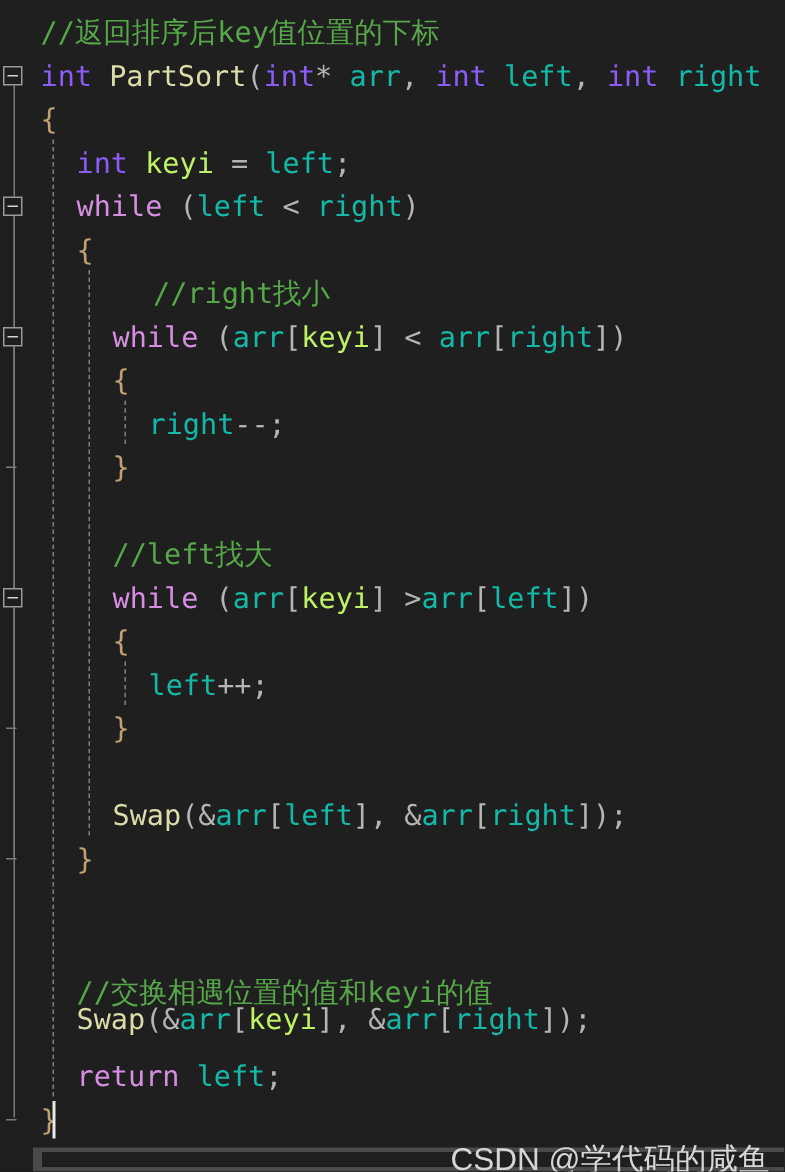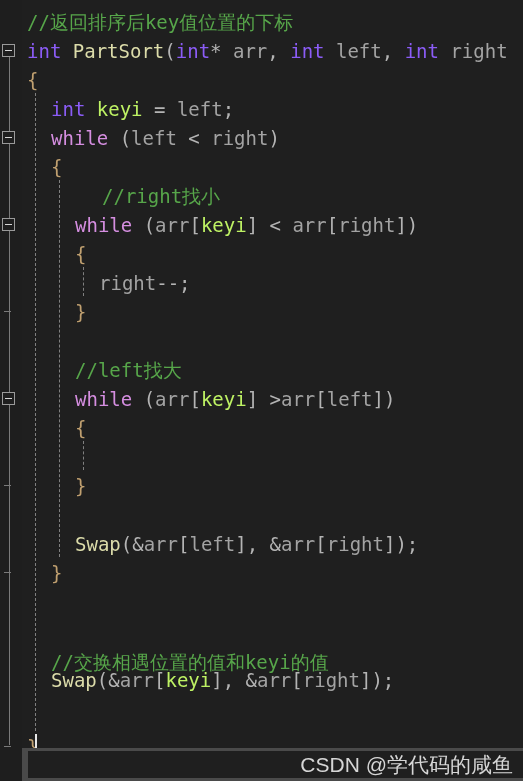--- a/index.html
+++ b/index.html
@@ -100,7 +100,7 @@
   .tok-ctl  { color: #d58ee0; }
   .tok-fn   { color: #dcdcaa; }
   .tok-var  { color: #bef264; }
-  .tok-id   { color: #a3a3a3; }
+  .tok-id   { color: #14b8a6; }
   .tok-pun  { color: #b4b4b4; }
   .tok-brc  { color: #c0a070; }
 

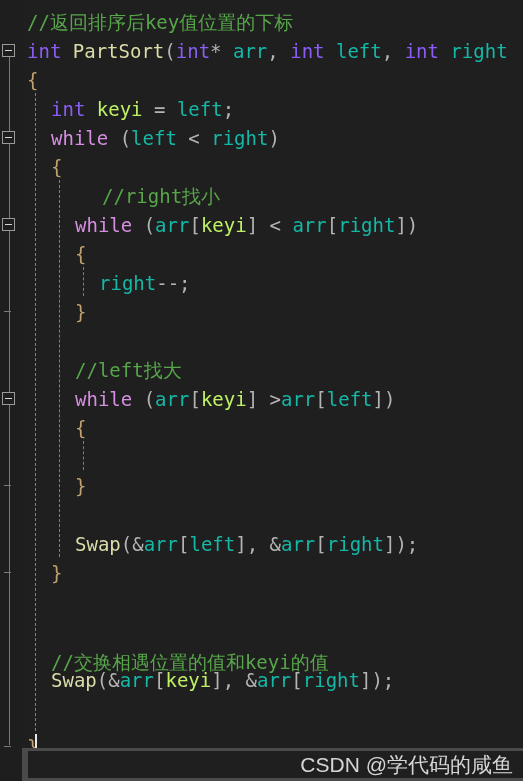--- a/index.html
+++ b/index.html
@@ -179,6 +179,7 @@
       <div class="line" style="top: 356px; left: 53px;"><span class="tok-cmt">//left找大</span></div>
       <div class="line" style="top: 385px; left: 53px;"><span class="tok-ctl">while</span><span class="tok-pun"> (</span><span class="tok-id">arr</span><span class="tok-pun">[</span><span class="tok-var">keyi</span><span class="tok-pun">]</span><span class="tok-pun"> &gt;</span><span class="tok-id">arr</span><span class="tok-pun">[</span><span class="tok-id">left</span><span class="tok-pun">])</span></div>
       <div class="line" style="top: 414px; left: 53px;"><span class="tok-brc">{</span></div>
+      <div class="line" style="top: 443px; left: 77px;"><span class="tok-id">left</span><span class="tok-pun">++;</span></div>
       <div class="line" style="top: 472px; left: 53px;"><span class="tok-brc">}</span></div>
       <div class="line" style="top: 501px; left: 5px;"></div>
       <div class="line" style="top: 530px; left: 53px;"><span class="tok-fn">Swap</span><span class="tok-pun">(&amp;</span><span class="tok-id">arr</span><span class="tok-pun">[</span><span class="tok-id">left</span><span class="tok-pun">], &amp;</span><span class="tok-id">arr</span><span class="tok-pun">[</span><span class="tok-id">right</span><span class="tok-pun">]);</span></div>

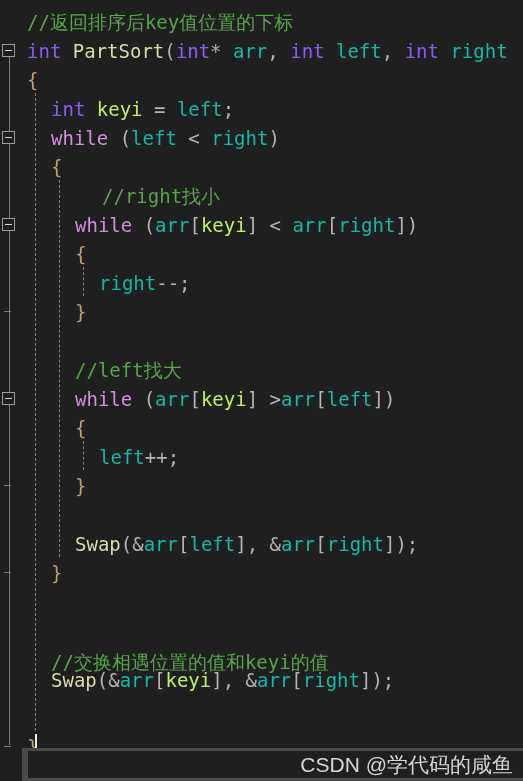--- a/index.html
+++ b/index.html
@@ -188,6 +188,7 @@
       <div class="line" style="top: 648px; left: 29px;"><span class="tok-cmt">//交换相遇位置的值和keyi的值</span></div>
       <div class="line" style="top: 666px; left: 29px;"><span class="tok-fn">Swap</span><span class="tok-pun">(&amp;</span><span class="tok-id">arr</span><span class="tok-pun">[</span><span class="tok-var">keyi</span><span class="tok-pun">], &amp;</span><span class="tok-id">arr</span><span class="tok-pun">[</span><span class="tok-id">right</span><span class="tok-pun">]);</span></div>
       <div class="line" style="top: 675px; left: 5px;"></div>
+      <div class="line" style="top: 704px; left: 29px;"><span class="tok-ctl">return</span><span class="tok-id"> </span><span class="tok-id">left</span><span class="tok-pun">;</span></div>
       <div class="line" style="top: 733px; left: 5px;"><span class="tok-brc">}</span></div>
       <div class="indent-guide" style="left: 13px; top: 93px; height: 638px;"></div>
       <div class="indent-guide" style="left: 37px; top: 180px; height: 377px;"></div>

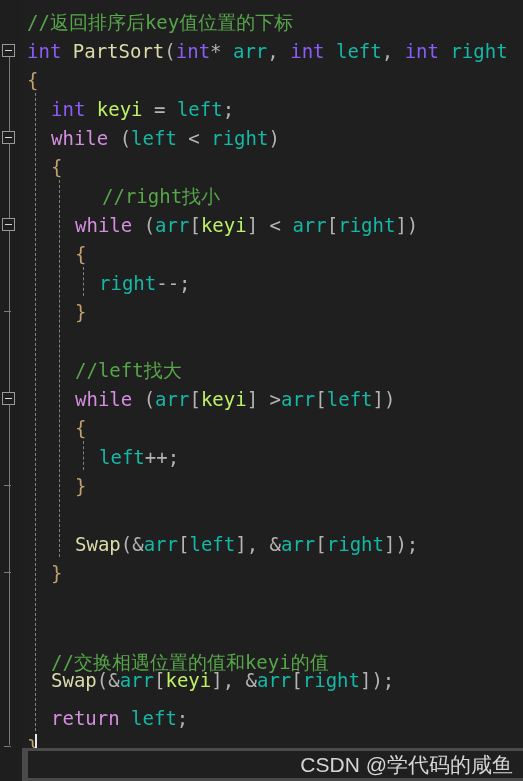--- a/index.html
+++ b/index.html
@@ -117,7 +117,7 @@
     left: 22px;
     bottom: 0;
     right: 0;
-    height: 33px;
+    height: 16px;
     background: #4a4a4a;
     display: flex;
     align-items: center;

